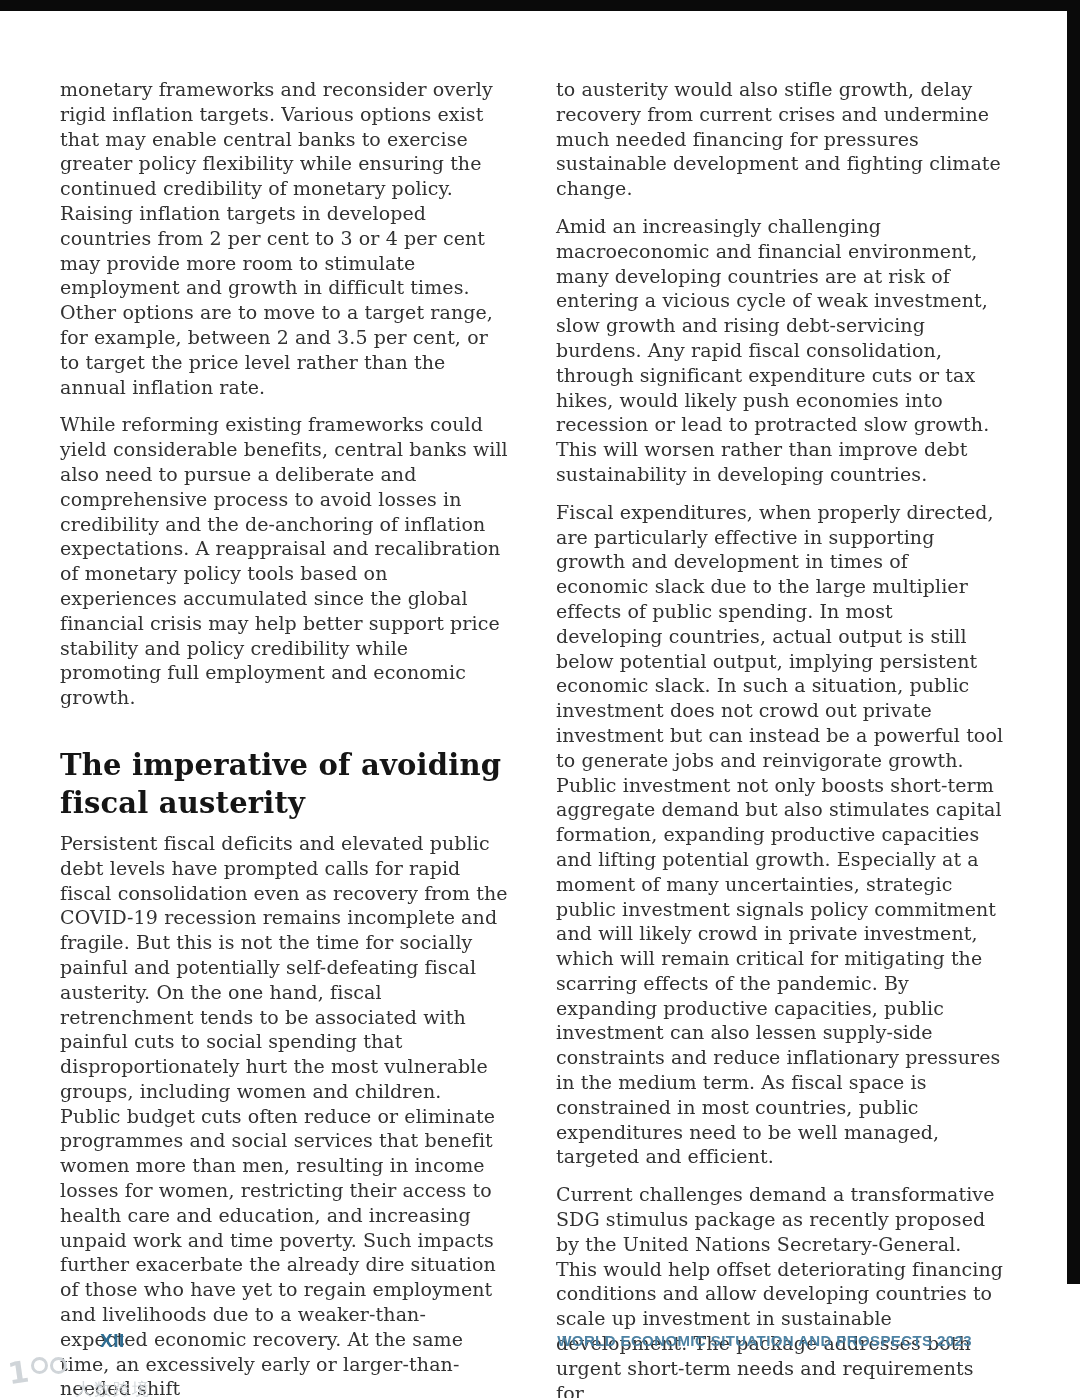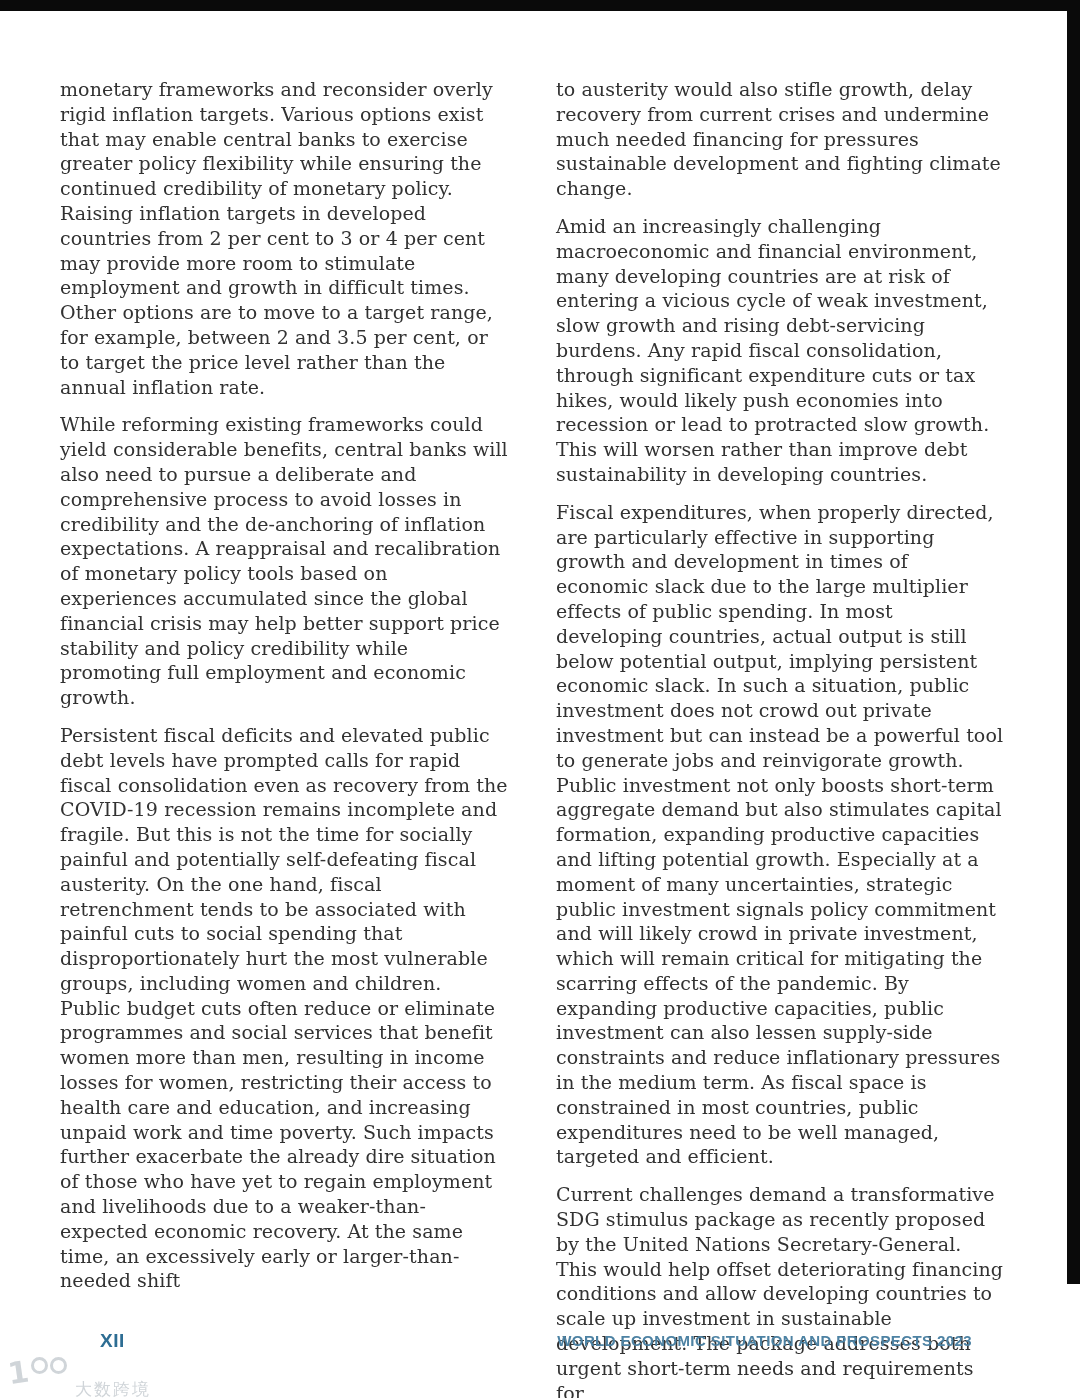--- a/index.html
+++ b/index.html
@@ -83,6 +83,7 @@
   <div class="col">
     <p class="body">monetary frameworks and reconsider overly rigid inflation targets. Various options exist that may enable central banks to exercise greater policy flexibility while ensuring the continued credibility of monetary policy. Raising inflation targets in developed countries from 2 per cent to 3 or 4 per cent may provide more room to stimulate employment and growth in difficult times. Other options are to move to a target range, for example, between 2 and 3.5 per cent, or to target the price level rather than the annual inflation rate.</p>
     <p class="body">While reforming existing frameworks could yield considerable benefits, central banks will also need to pursue a deliberate and comprehensive process to avoid losses in credibility and the de-anchoring of inflation expectations. A reappraisal and recalibration of monetary policy tools based on experiences accumulated since the global financial crisis may help better support price stability and policy credibility while promoting full employment and economic growth.</p>
+    <h2 class="section">The imperative of avoiding fiscal austerity</h2>
     <p class="body">Persistent fiscal deficits and elevated public debt levels have prompted calls for rapid fiscal consolidation even as recovery from the COVID-19 recession remains incomplete and fragile. But this is not the time for socially painful and potentially self-defeating fiscal austerity. On the one hand, fiscal retrenchment tends to be associated with painful cuts to social spending that disproportionately hurt the most vulnerable groups, including women and children. Public budget cuts often reduce or eliminate programmes and social services that benefit women more than men, resulting in income losses for women, restricting their access to health care and education, and increasing unpaid work and time poverty. Such impacts further exacerbate the already dire situation of those who have yet to regain employment and livelihoods due to a weaker-than-expected economic recovery. At the same time, an excessively early or larger-than-needed shift</p>
   </div>
   <div class="col">

